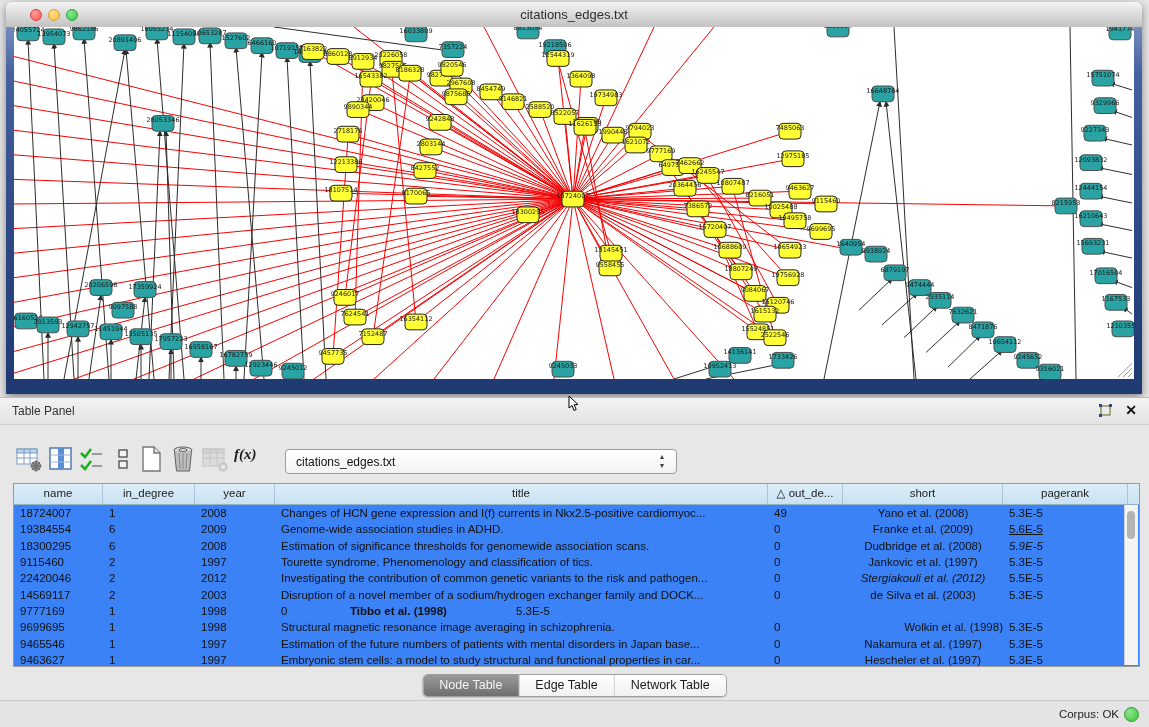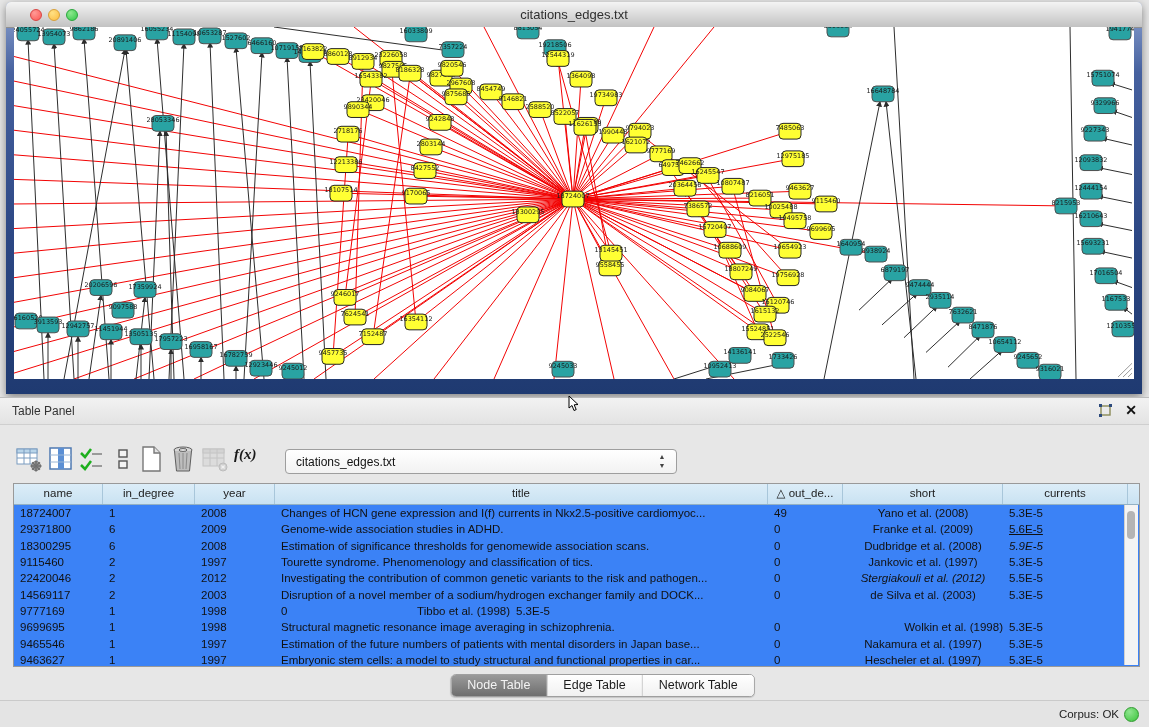--- a/index.html
+++ b/index.html
@@ -869,7 +869,7 @@
       <div class="hcell" style="width: 493px;">title</div>
       <div class="hcell" style="width: 75px;">△ out_de...</div>
       <div class="hcell" style="width: 160px;">short</div>
-      <div class="hcell" style="width: 125px;">currents</div>
+      <div class="hcell" style="width: 125px;">pagerank</div>
     </div>
   <div id="grid-body">
       <div class="grow">

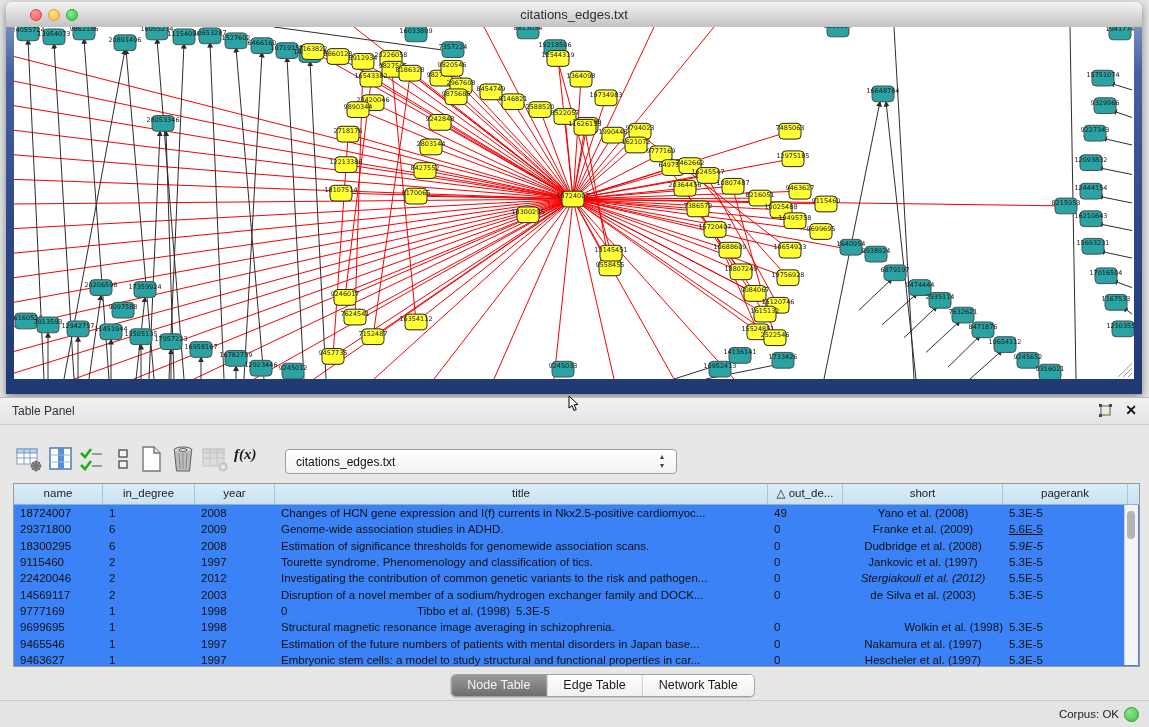--- a/index.html
+++ b/index.html
@@ -882,7 +882,7 @@
         <div class="gcell" style="width: 125px;">5.3E-5</div>
       </div>
       <div class="grow">
-        <div class="gcell" style="width: 89px;">29371800</div>
+        <div class="gcell" style="width: 89px;">19384554</div>
         <div class="gcell" style="width: 92px;">6</div>
         <div class="gcell" style="width: 80px;">2009</div>
         <div class="gcell" style="width: 493px;">Genome-wide association studies in ADHD.</div>

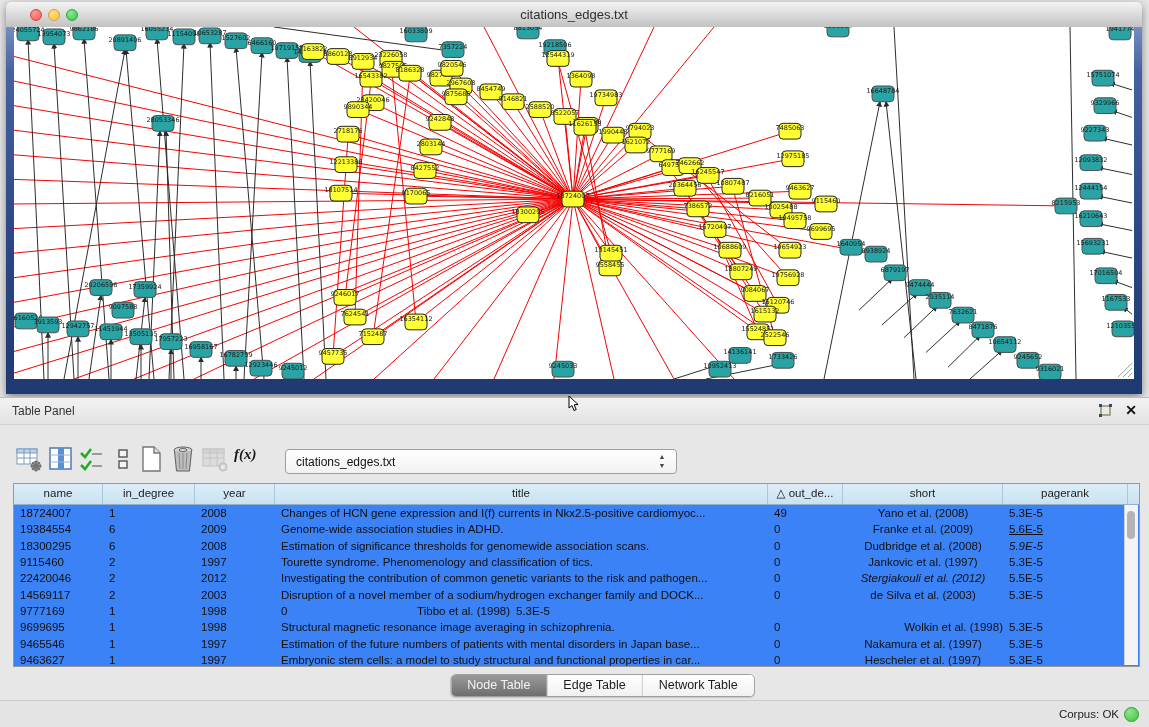--- a/index.html
+++ b/index.html
@@ -931,7 +931,7 @@
         <div class="gcell" style="width: 92px;">1</div>
         <div class="gcell" style="width: 80px;">1998</div>
         <div class="gcell" style="width: 75px;">0</div>
-        <div class="gcell" style="width: 160px; text-align: right; padding-left: 0px;">Tibbo et al. (1998)</div>
+        <div class="gcell" style="width: 160px; text-align: left; padding-left: 0px; font-weight: bold;">Tibbo et al. (1998)</div>
         <div class="gcell" style="width: 125px;">5.3E-5</div>
       </div>
       <div class="grow">

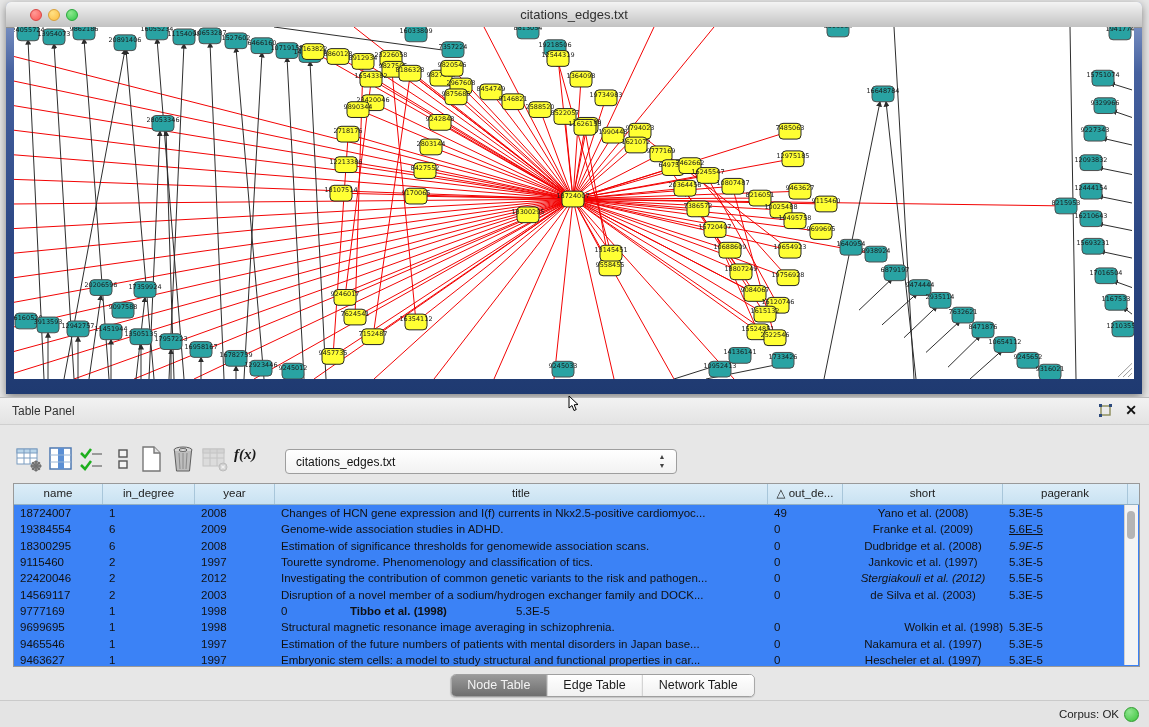--- a/index.html
+++ b/index.html
@@ -72,7 +72,7 @@
   #tabs{
     position:absolute;top:674px;left:50%;transform:translateX(-50%);
     display:flex;border:1px solid #9f9f9f;border-radius:5px;overflow:hidden;
-    background:#fdfdfd;box-shadow:0 1px 1px rgba(0,0,0,.15);margin-left:28px;
+    background:#fdfdfd;box-shadow:0 1px 1px rgba(0,0,0,.15);
   }
   .tab{font-size:12.5px;padding:3px 16px 4px 16px;color:#1c1c1c;border-right:1px solid #c4c4c4;
     background:linear-gradient(180deg,#ffffff,#f1f1f1);}

